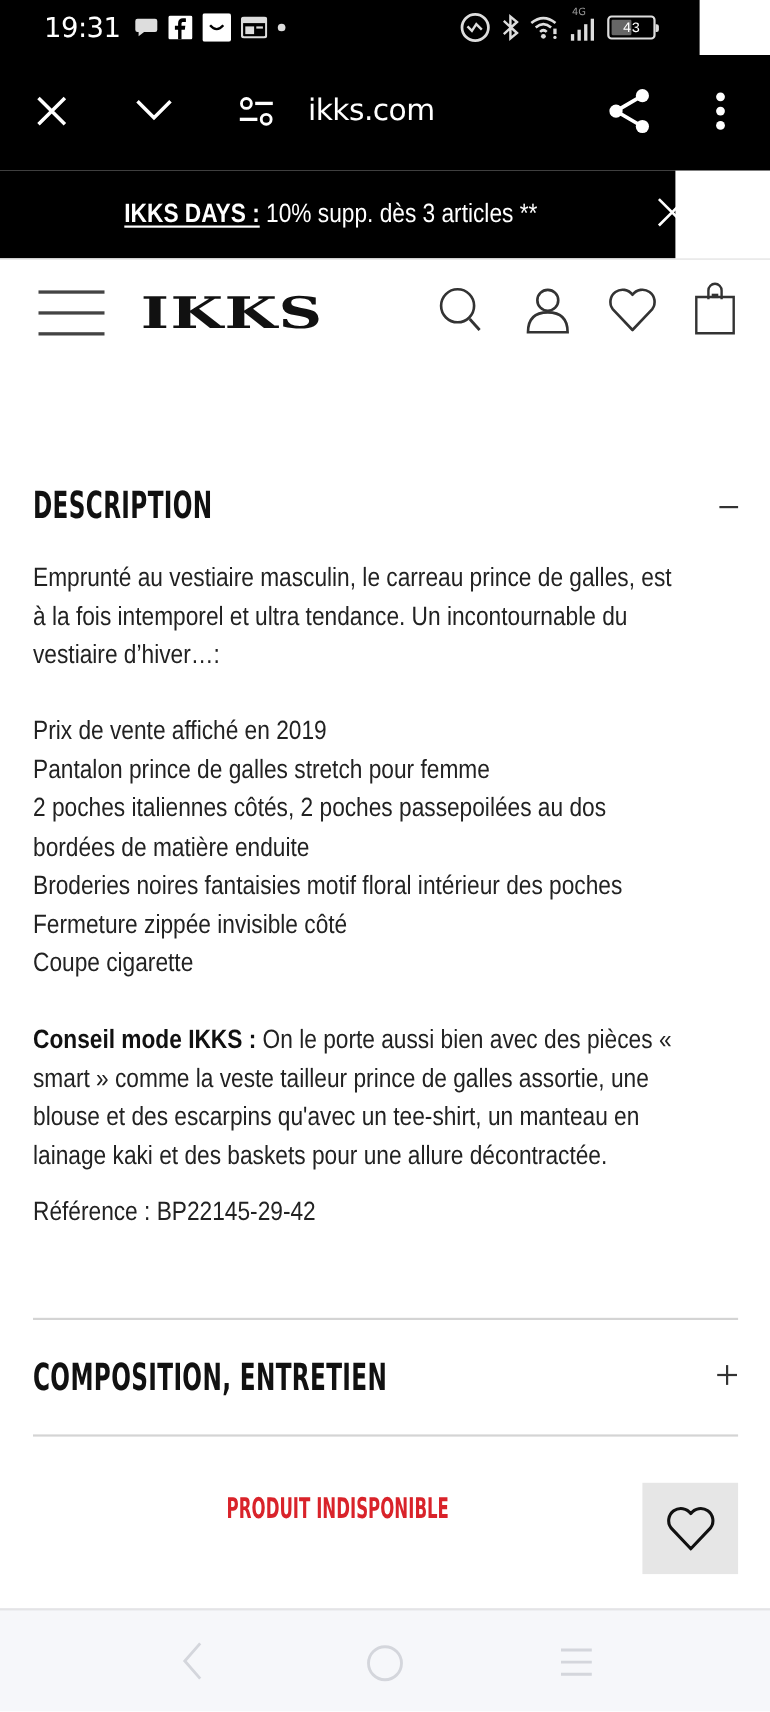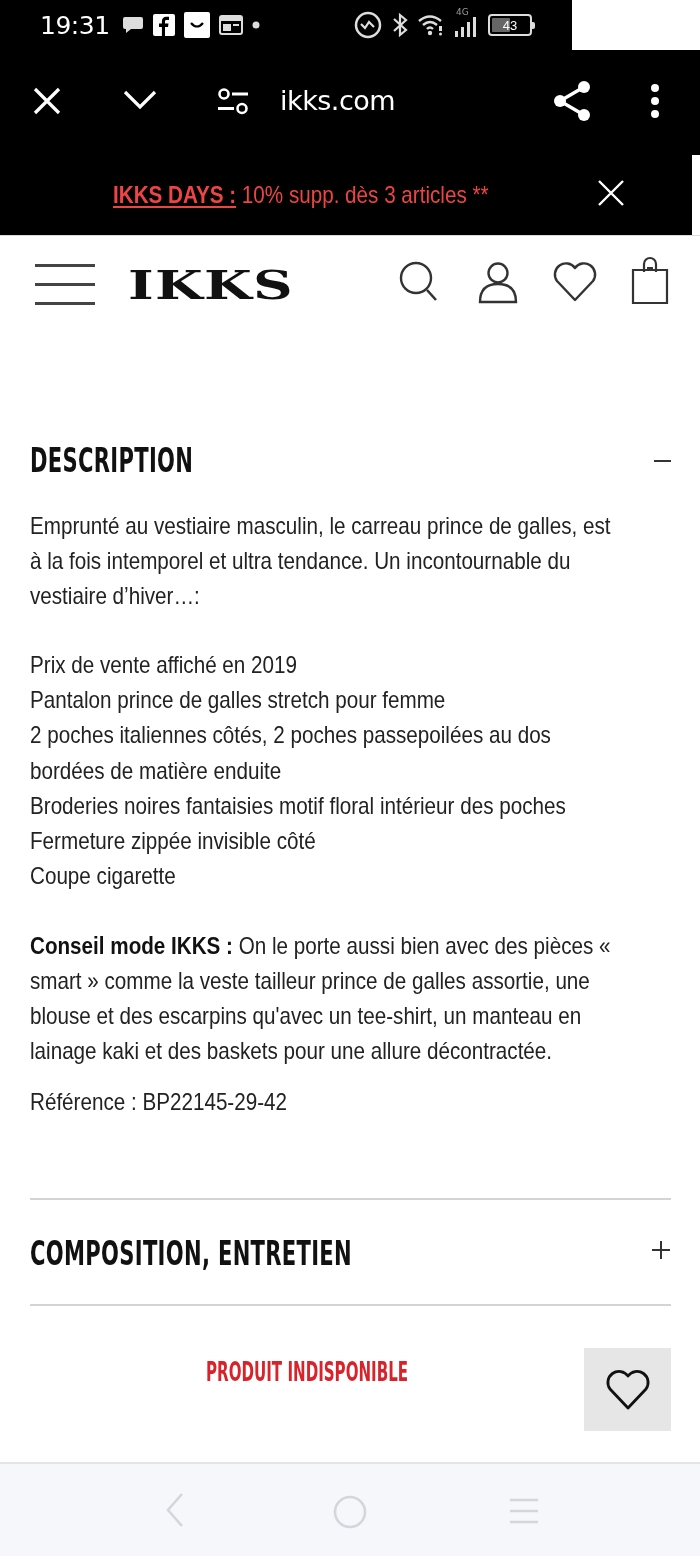--- a/index.html
+++ b/index.html
@@ -7,7 +7,7 @@
     body { font-family: "Liberation Sans", sans-serif; color: #111; position: relative; }
 
     
-    .status-bar { position: absolute; top: 0; left: 0; width: 572px; height: 50px; background: #000; color: #fff; display: flex; align-items: center; padding: 0 40px; }
+    .status-bar { position: absolute; top: 0; left: 0; width: 636px; height: 50px; background: #000; color: #fff; display: flex; align-items: center; padding: 0 40px; }
     .status-time { font-size: 25px; font-family: "DejaVu Sans", sans-serif; margin-right: 12px; letter-spacing: -0.5px; }
     .status-left-icons { display: flex; align-items: center; gap: 9px; }
     .status-right { position: absolute; right: 40px; top: 0; height: 50px; display: flex; align-items: center; gap: 10px; }

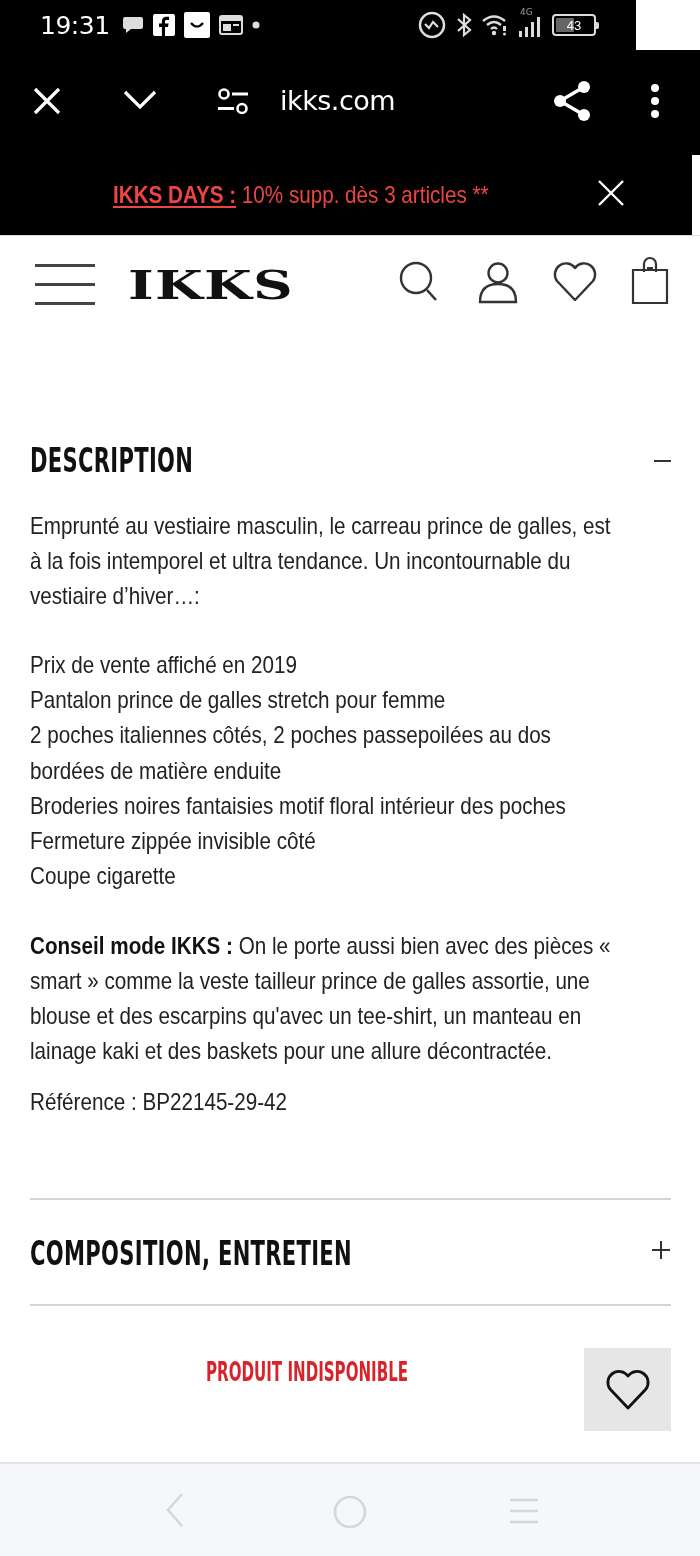--- a/index.html
+++ b/index.html
@@ -14,7 +14,7 @@
     .sb-icon { display: inline-flex; align-items: center; justify-content: center; }
     .battery { width: 44px; height: 22px; border: 2px solid #ddd; border-radius: 4px; position: relative; display: flex; align-items: center; justify-content: center; font-size: 13px; color: #fff; }
     .battery-fill { position: absolute; left: 2px; top: 2px; bottom: 2px; width: 18px; background: #666; border-radius: 1px; }
-    .battery-text { position: relative; z-index: 1; font-family: Liberation Sans, sans-serif; }
+    .battery-text { position: relative; z-index: 1; font-family: Liberation Mono, monospace; }
     .battery-cap { position: absolute; right: -5px; top: 6px; width: 3px; height: 7px; background: #ddd; border-radius: 0 2px 2px 0; }
 
     

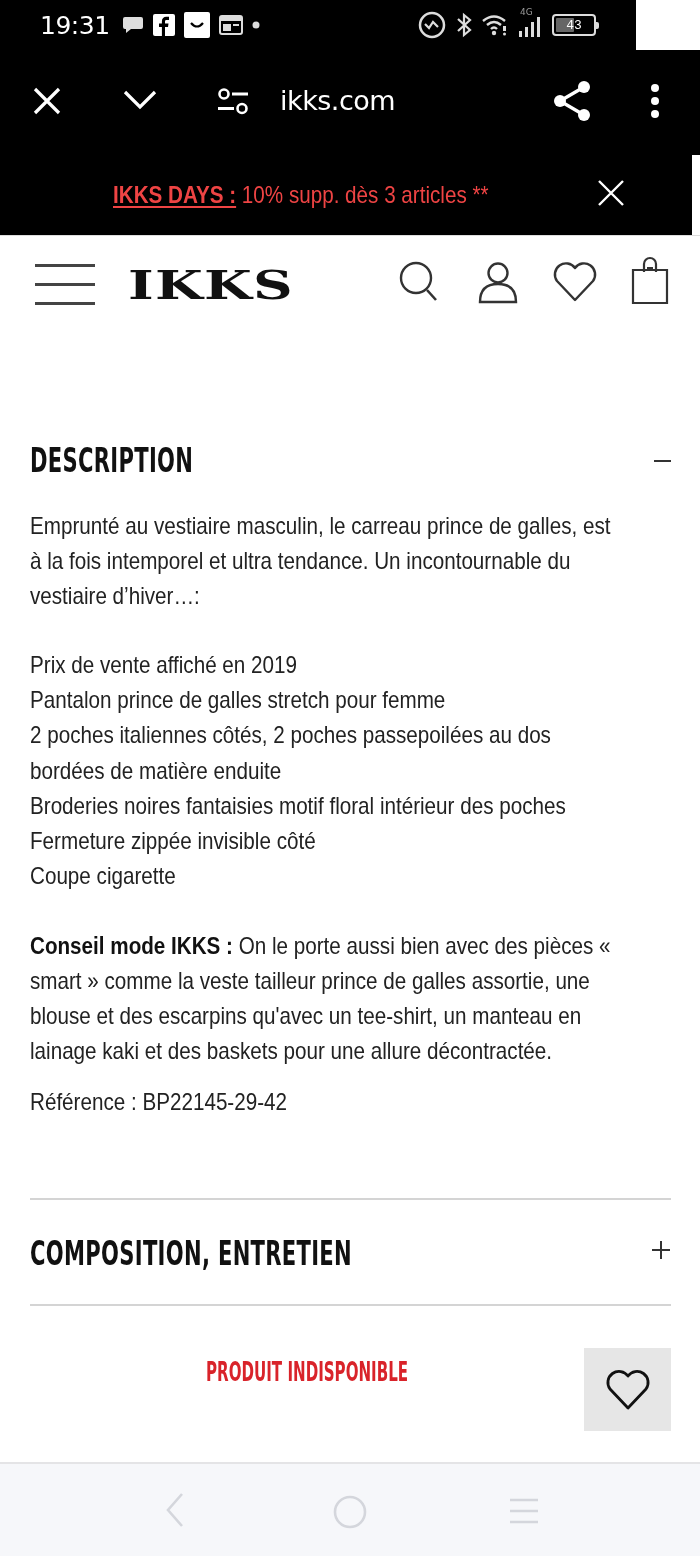--- a/index.html
+++ b/index.html
@@ -23,7 +23,7 @@
     .url-text { position: absolute; left: 280px; top: 35px; color: #fff; font-size: 27px; font-family: "DejaVu Sans", sans-serif; letter-spacing: -0.5px; }
 
     
-    .promo { position: absolute; top: 155px; left: 0; width: 692px; height: 80px; background: #000; color: #ef4444; }
+    .promo { position: absolute; top: 155px; left: 0; width: 614px; height: 80px; background: #000; color: #ffffff; }
     .promo-text { position: absolute; left: 113px; top: 26px; font-size: 24px; font-family: "Liberation Sans", sans-serif; transform: scaleX(0.86); transform-origin: left center; white-space: nowrap; }
     .promo-strong { font-weight: bold; text-decoration: underline; text-underline-offset: 3px; }
     .promo-close { position: absolute; left: 596px; top: 178px; cursor: pointer; }

